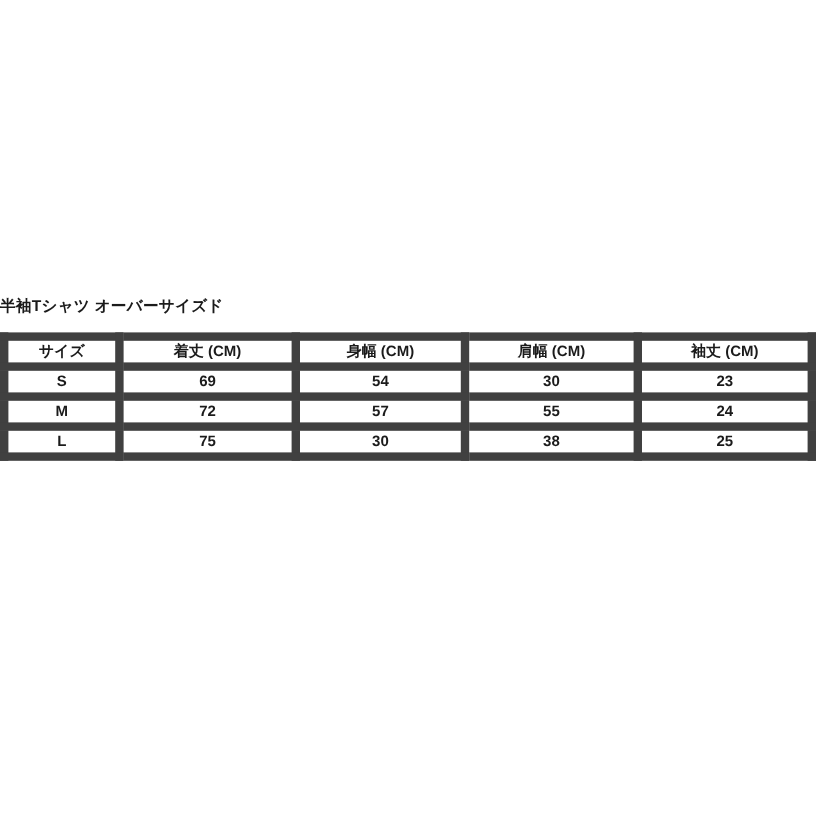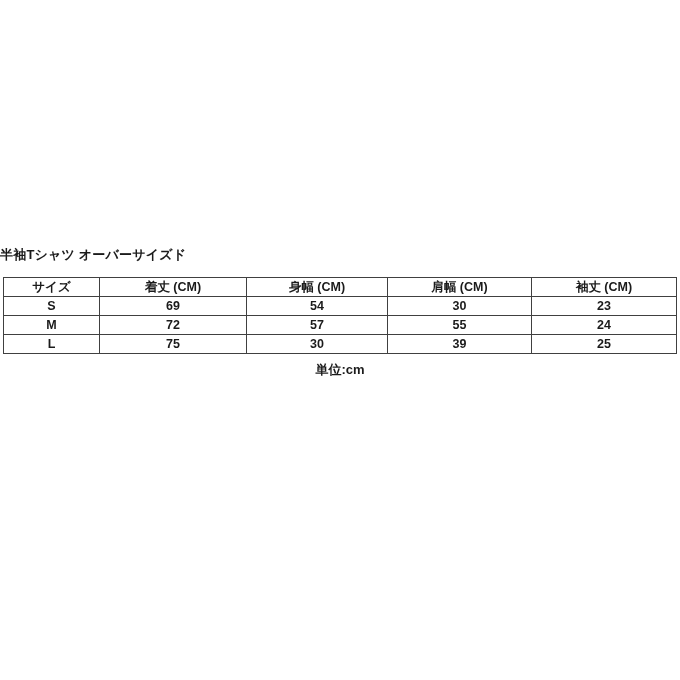--- a/index.html
+++ b/index.html
@@ -31,7 +31,7 @@
     table-layout: fixed;
   }
   .size-table th, .size-table td {
-    border: 1px solid #404040;
+    border: 7px solid #404040;
     text-align: center;
     vertical-align: middle;
     padding: 0;

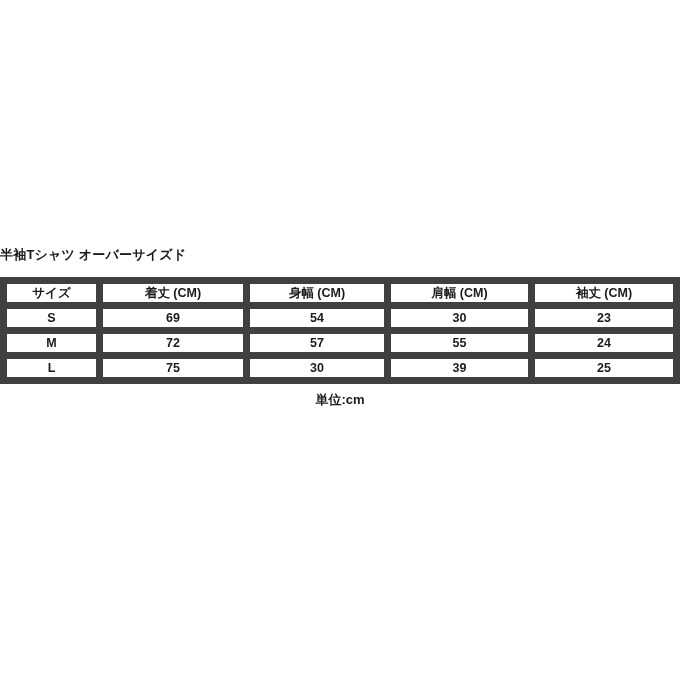--- a/index.html
+++ b/index.html
@@ -99,7 +99,7 @@
           <td class="size-col">L</td>
           <td>75</td>
           <td>30</td>
-          <td>39</td>
+          <td>38</td>
           <td>25</td>
         </tr>
       </tbody>

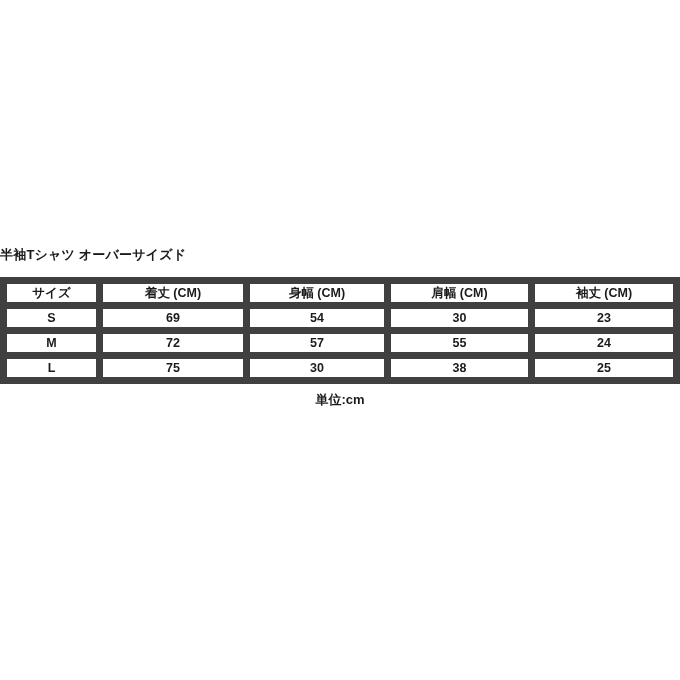--- a/index.html
+++ b/index.html
@@ -105,7 +105,6 @@
       </tbody>
   </table>
 
-  <div class="unit-note">単位:cm</div>
 </div>
 
 </body></html>

